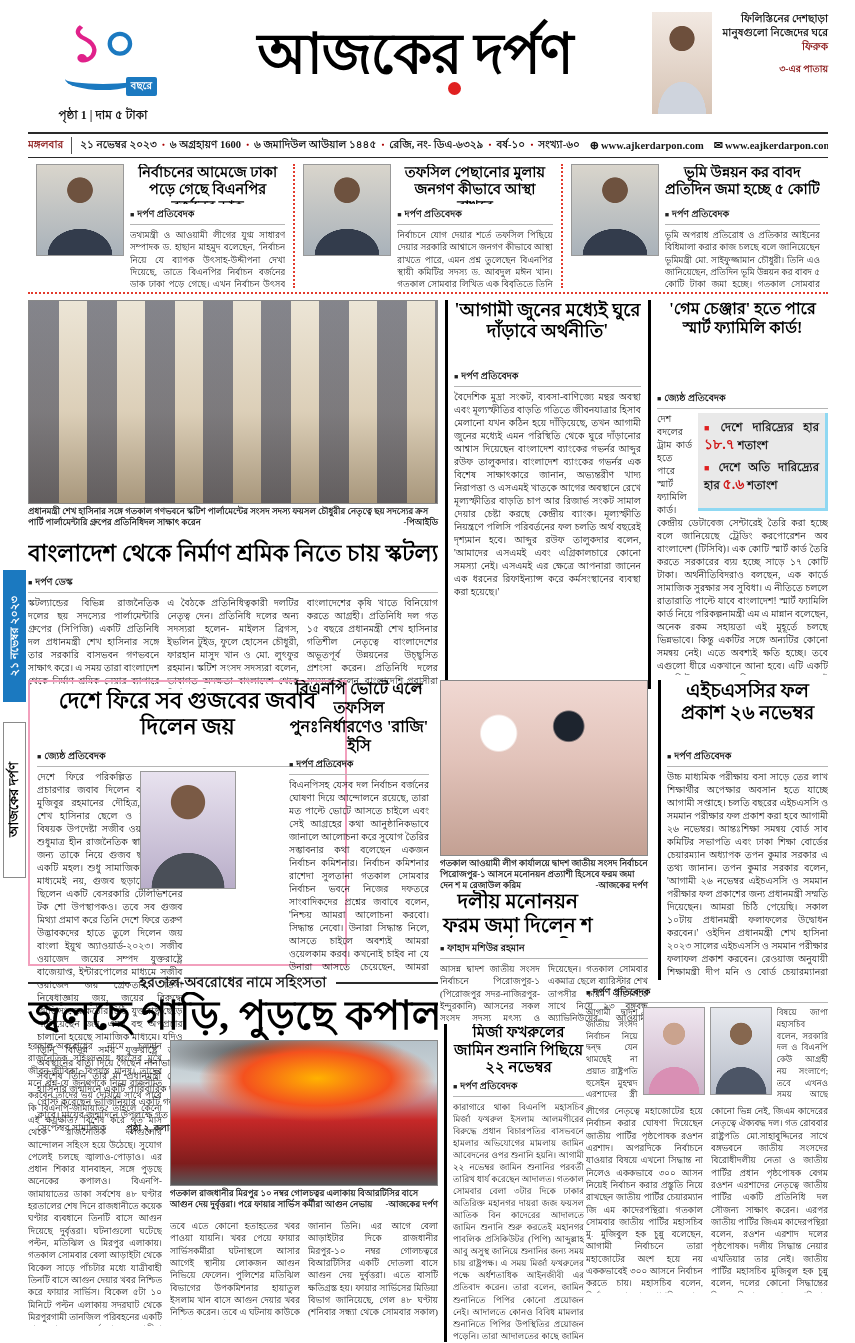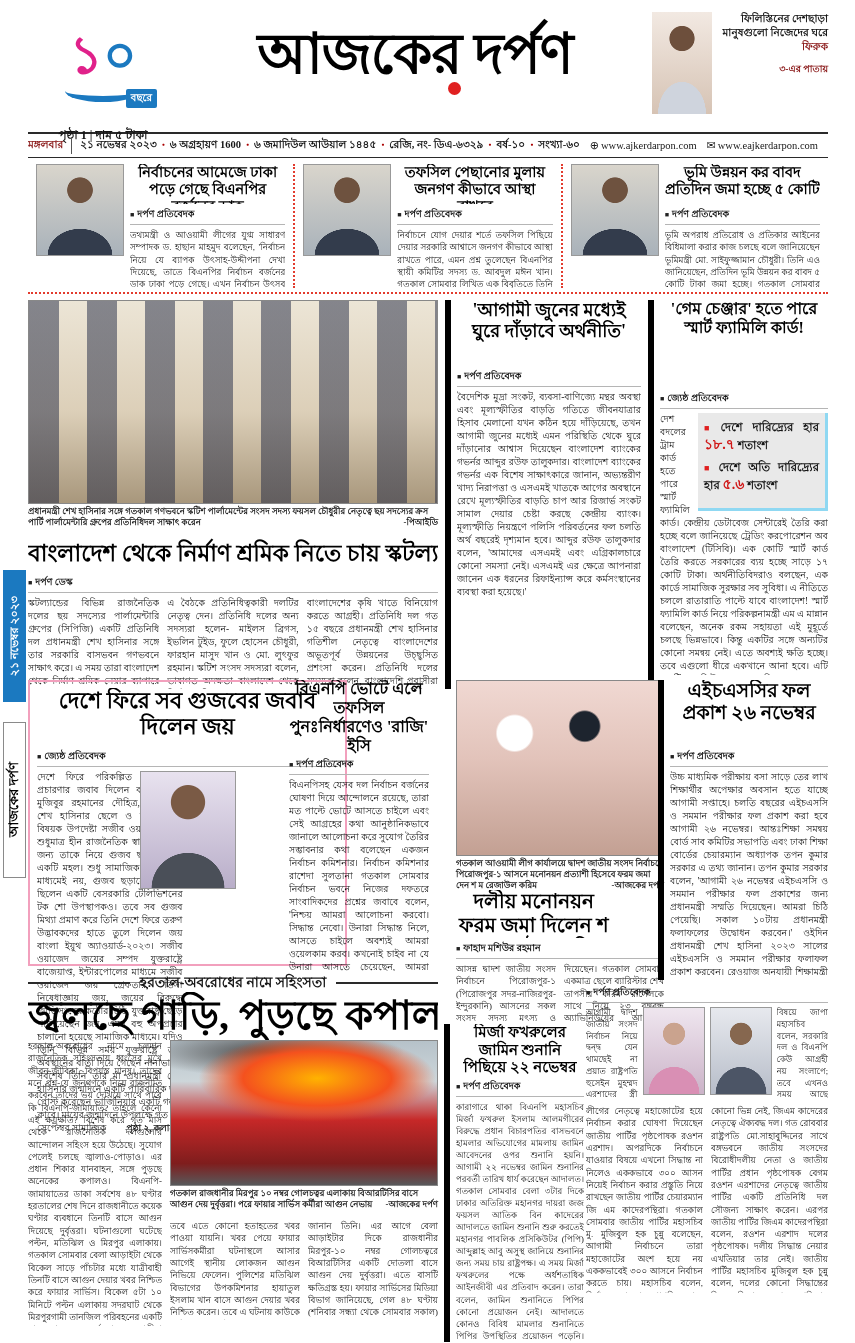--- a/index.html
+++ b/index.html
@@ -10,7 +10,7 @@
 
 .masthead{display:flex;align-items:flex-start;height:124px}
 .logo-block{width:150px;text-align:center;padding-top:6px}
-.logo-badge{position:relative;width:96px;height:80px;margin:16px auto}
+.logo-badge{position:relative;width:96px;height:80px;margin:4px auto}
 .logo-d1{font-size:52px;font-weight:bold;color:#e0218a;line-height:1}
 .logo-d0{font-size:52px;font-weight:bold;color:#1b79c0;line-height:1}
 .logo-swoosh{position:absolute;left:10px;bottom:8px;width:76px;height:22px;border-bottom:6px solid #1b79c0;border-radius:50%}

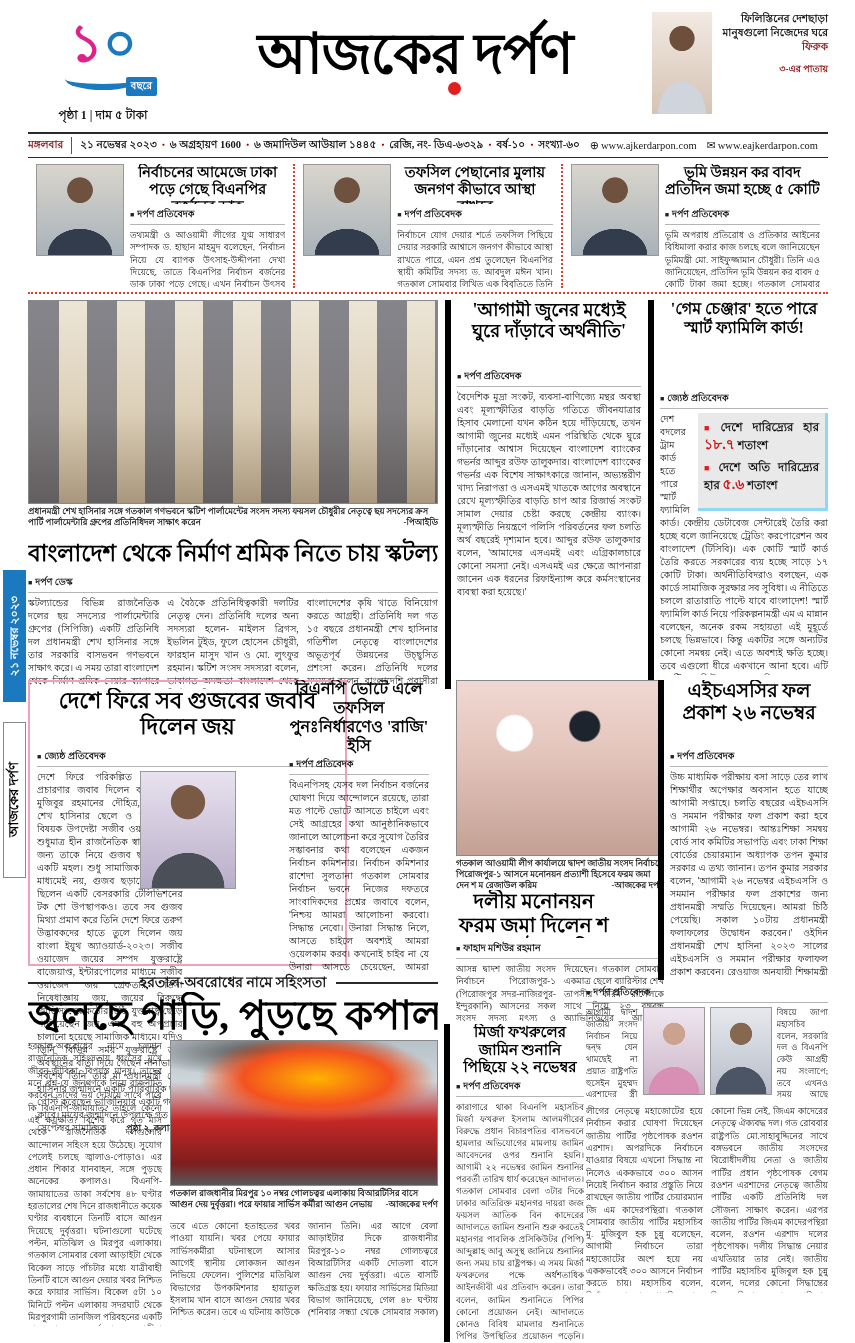--- a/index.html
+++ b/index.html
@@ -30,7 +30,7 @@
 .dl-day{color:#8b1a1a;font-weight:bold;padding-right:8px;border-right:1px solid #555;margin-right:8px}
 .dl{font-weight:bold}
 .dl + .dl::before{content:"●";color:#a00;font-size:5px;vertical-align:2px;margin:0 5px}
-.site{font-weight:normal;margin-left:10px}
+.site{font-weight:bold;margin-left:10px}
 .site .ic{font-size:11px;margin-right:2px}
 
 

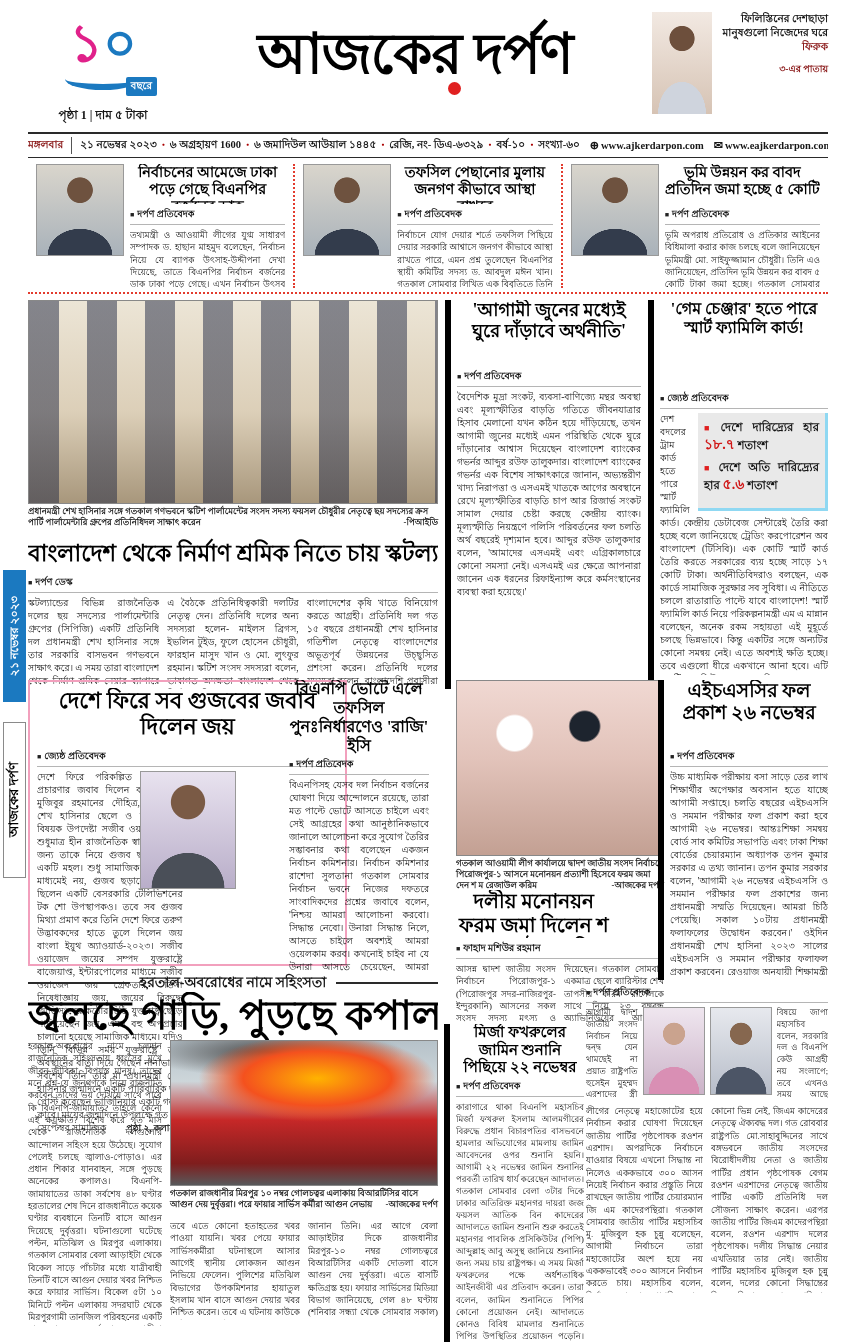--- a/index.html
+++ b/index.html
@@ -67,7 +67,7 @@
 .lead-hl{font-size:23px;white-space:nowrap;overflow:hidden;height:36px;line-height:36px}
 .lead-cols{display:flex;gap:8px;height:92px}
 .lead-cols .bd{flex:1}
-.col-rule{border-left:6px solid #000000;padding-left:6px}
+.col-rule{border-left:3px solid #000000;padding-left:6px}
 .econ-hl{font-size:18px;height:66px;overflow:hidden}
 .econ-bd{height:276px}
 .smart-hl{font-size:16px;height:88px;overflow:hidden}

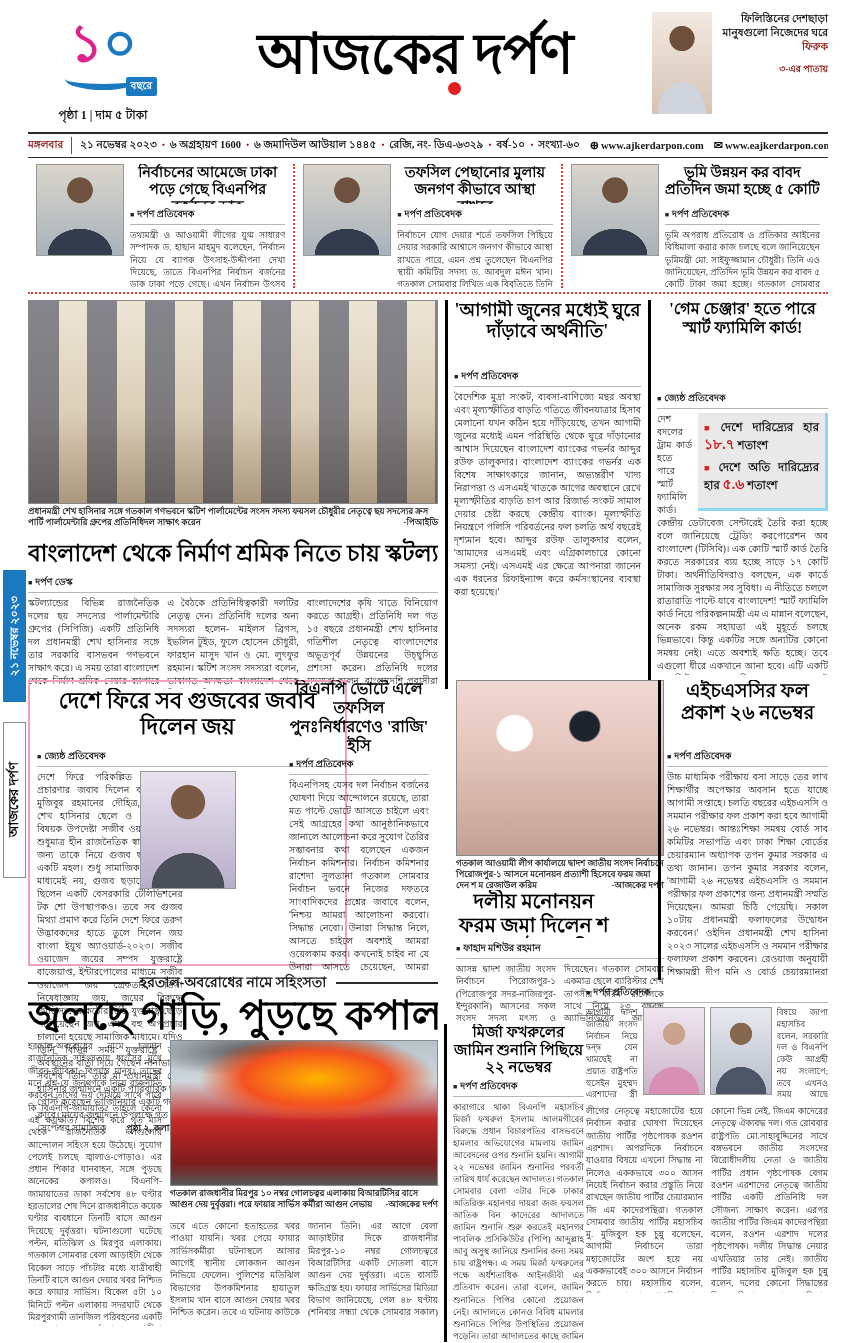--- a/index.html
+++ b/index.html
@@ -87,7 +87,7 @@
 .ec-col{left:261px;top:0;width:140px;height:292px}
 .ec-hl{font-size:16px;height:74px;overflow:hidden}
 .ec-bd{height:192px}
-.nom-block{left:428px;top:0;width:208px;height:338px}
+.nom-block{left:412px;top:0;width:208px;height:338px}
 .nom-photo{width:208px;height:176px;border:1px solid #888}
 .nom-cap{height:30px;margin:2px 0}
 .nom-hl{font-size:20px;height:48px;overflow:hidden}

